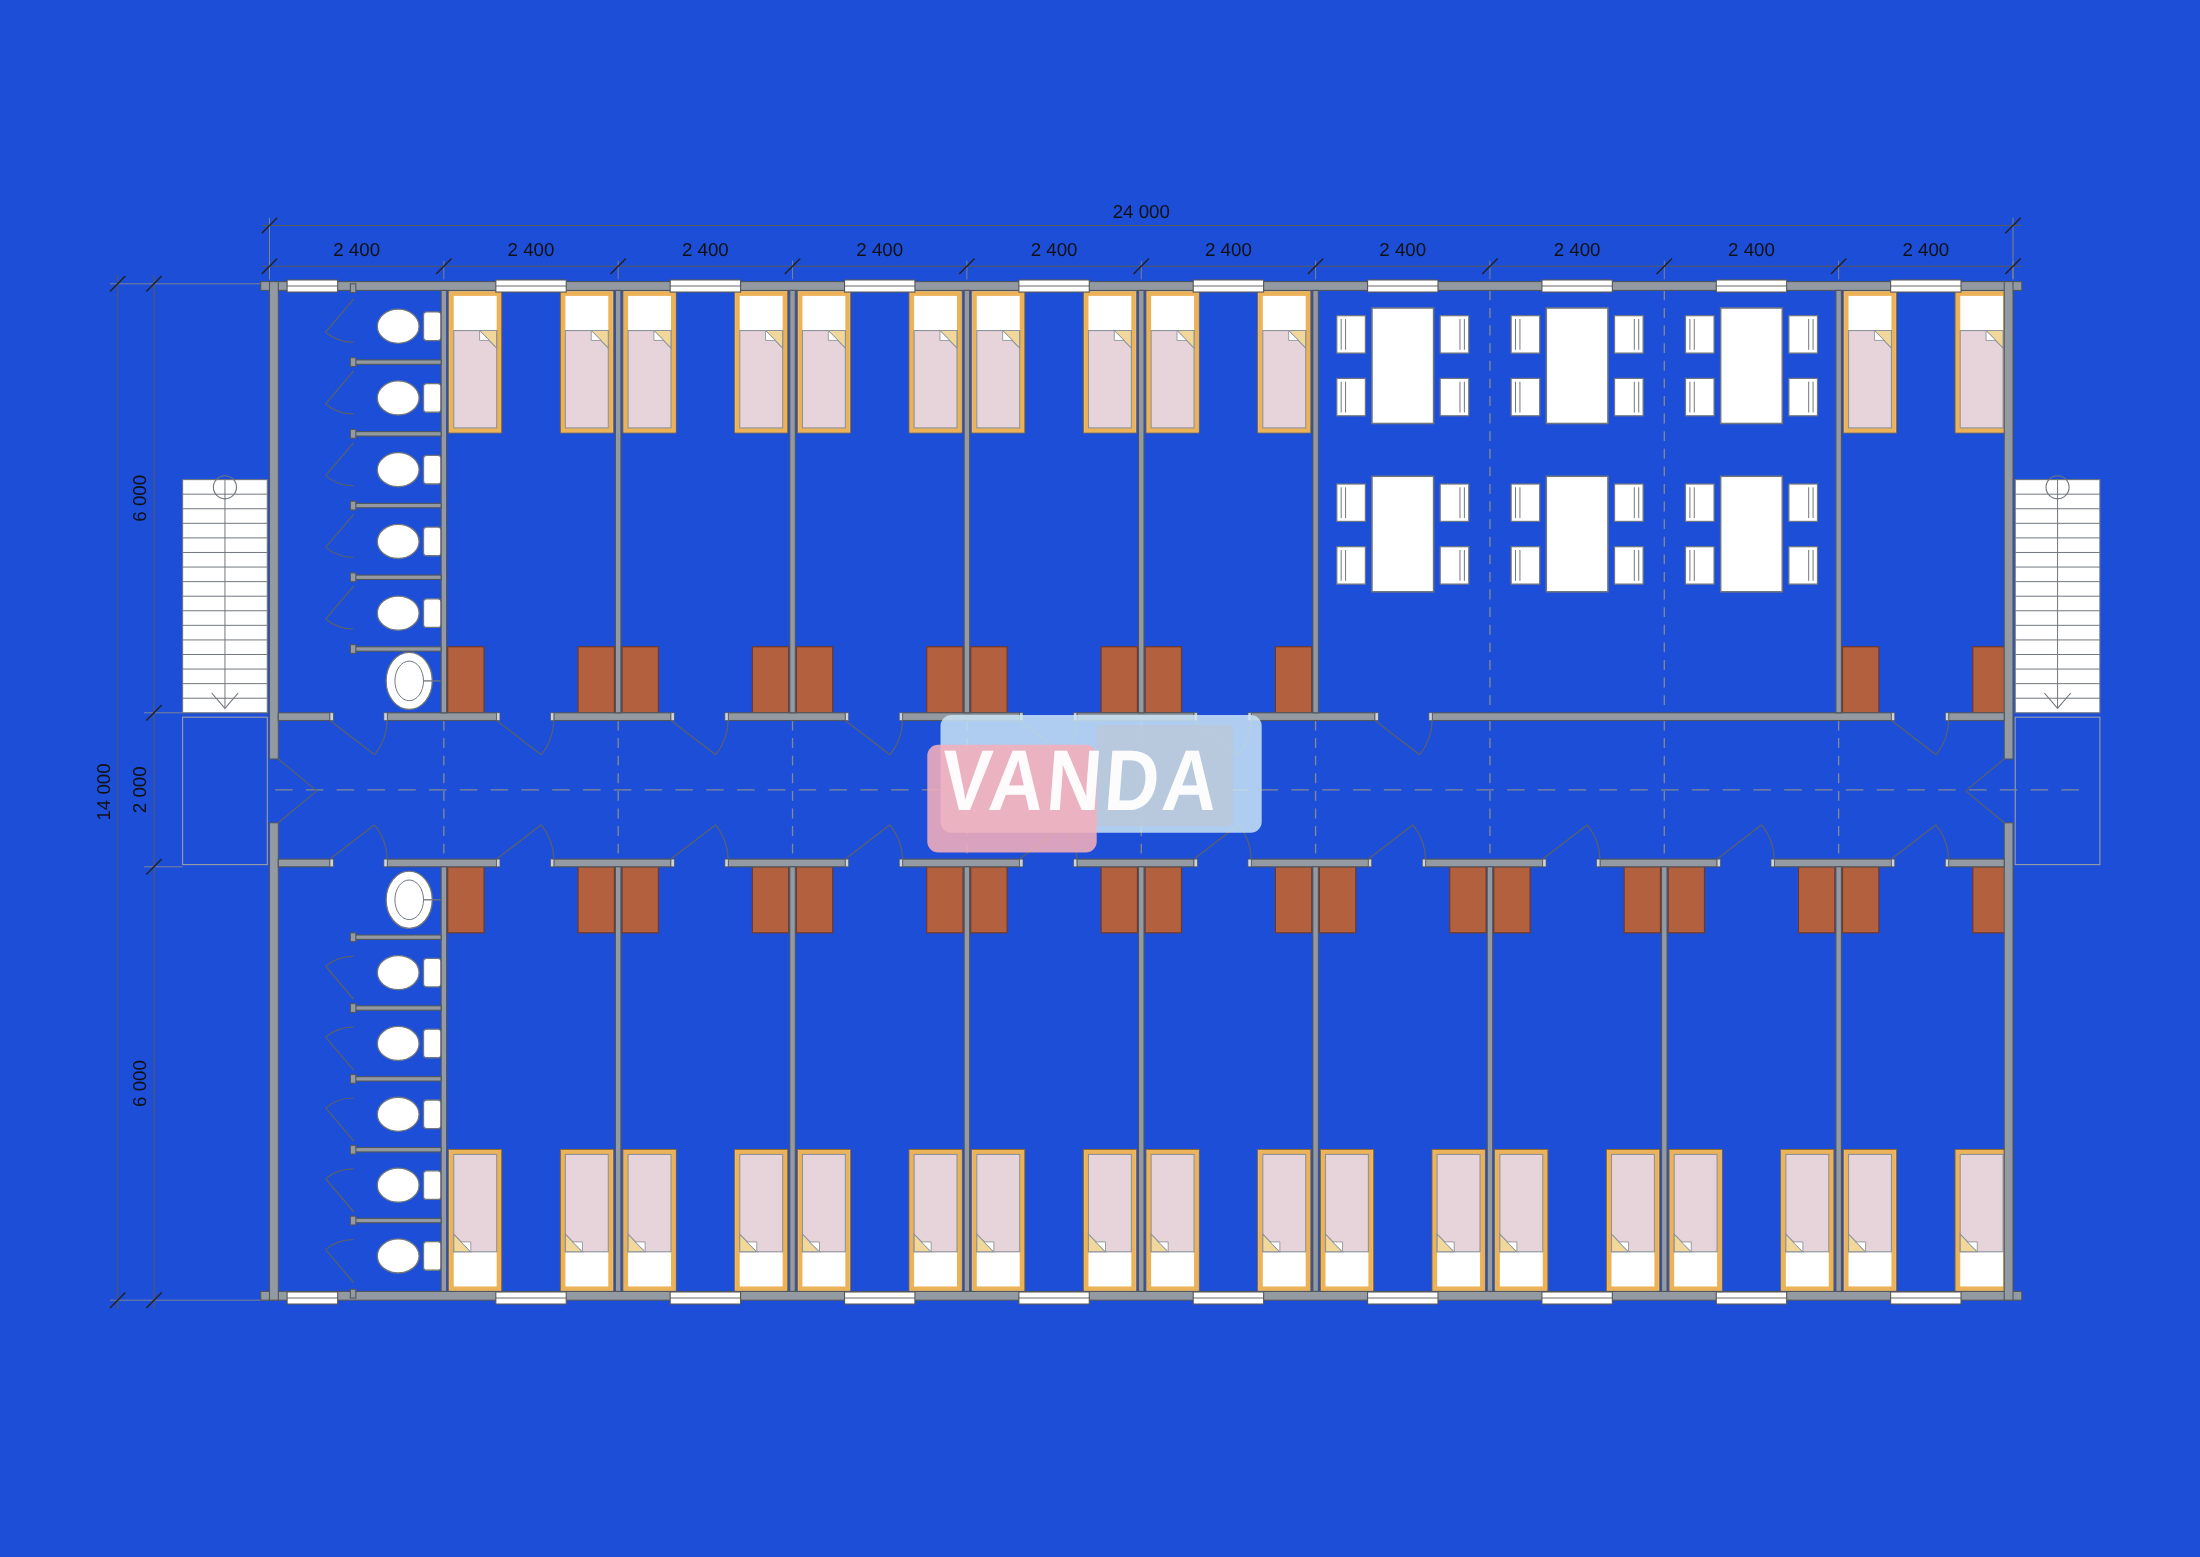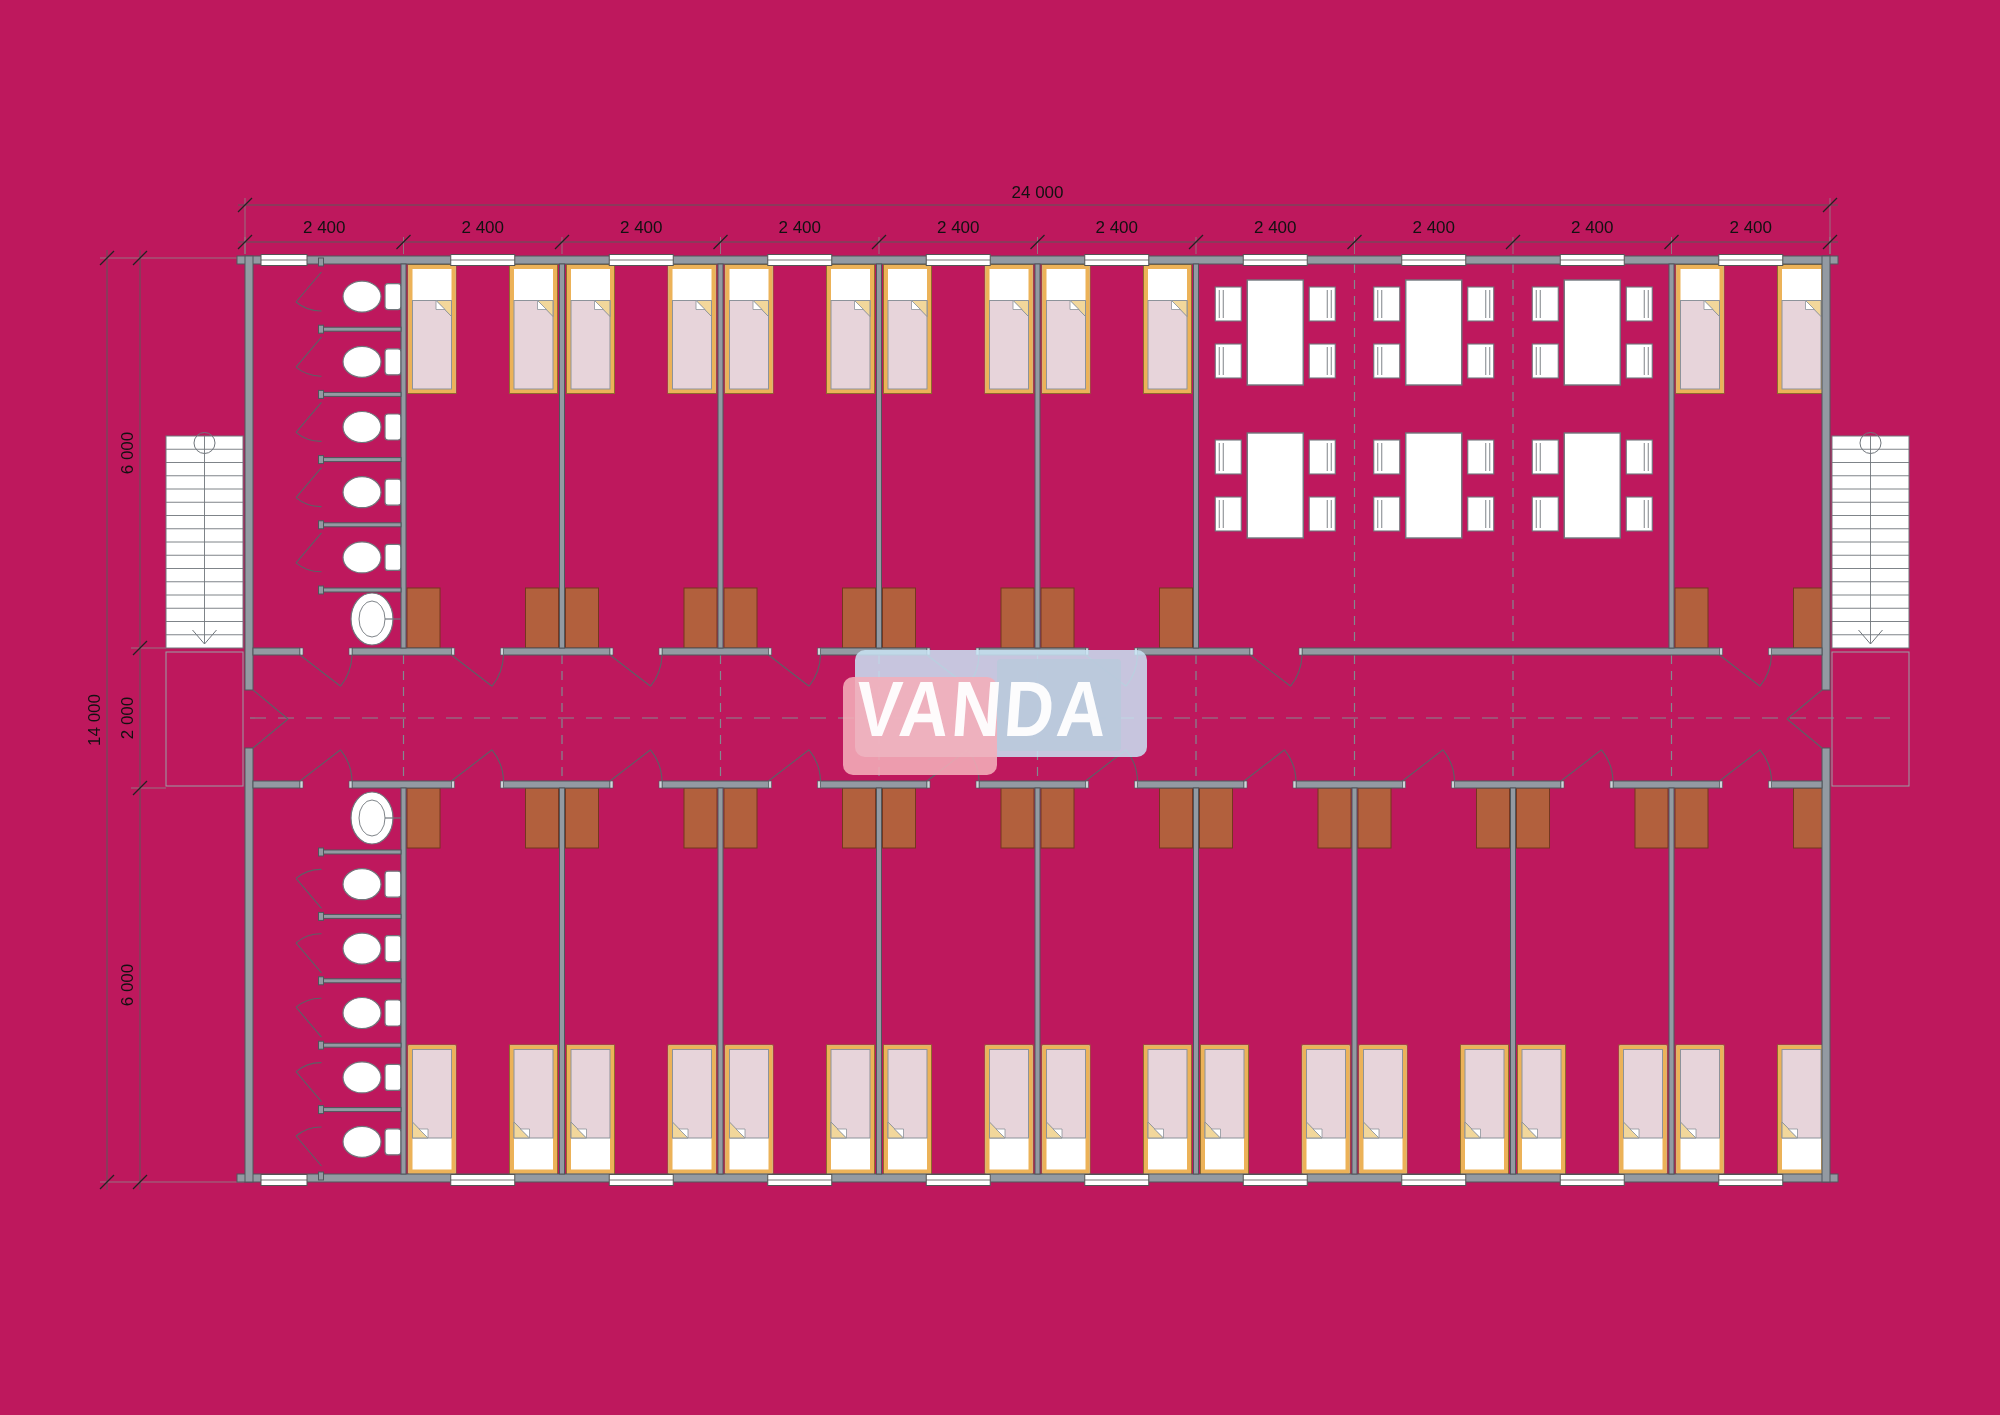--- a/index.html
+++ b/index.html
@@ -3,7 +3,7 @@
 <meta charset="utf-8">
 <style>
   html,body{margin:0;padding:0;background:#ffffff;}
-  .page{position:relative;width:2000px;height:1415px;background:#be185d;overflow:hidden;
+  .page{position:relative;width:2000px;height:1415px;background:#1d4ed8;overflow:hidden;
         font-family:"Liberation Sans",sans-serif;}
   svg{position:absolute;left:0;top:0;}
   

